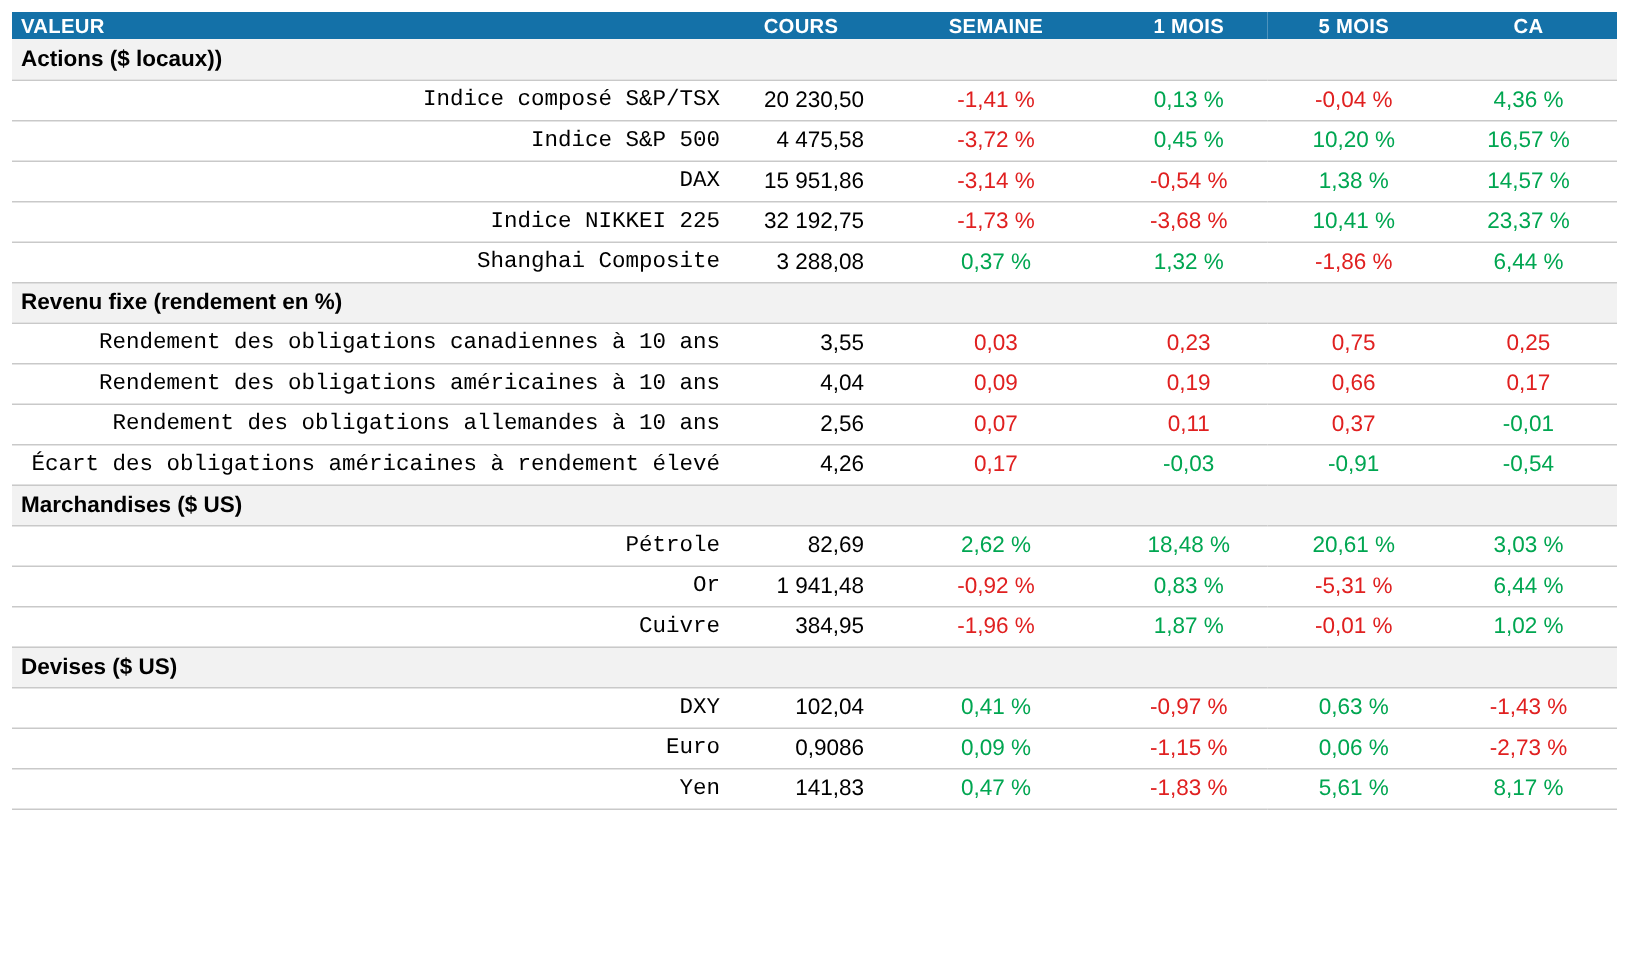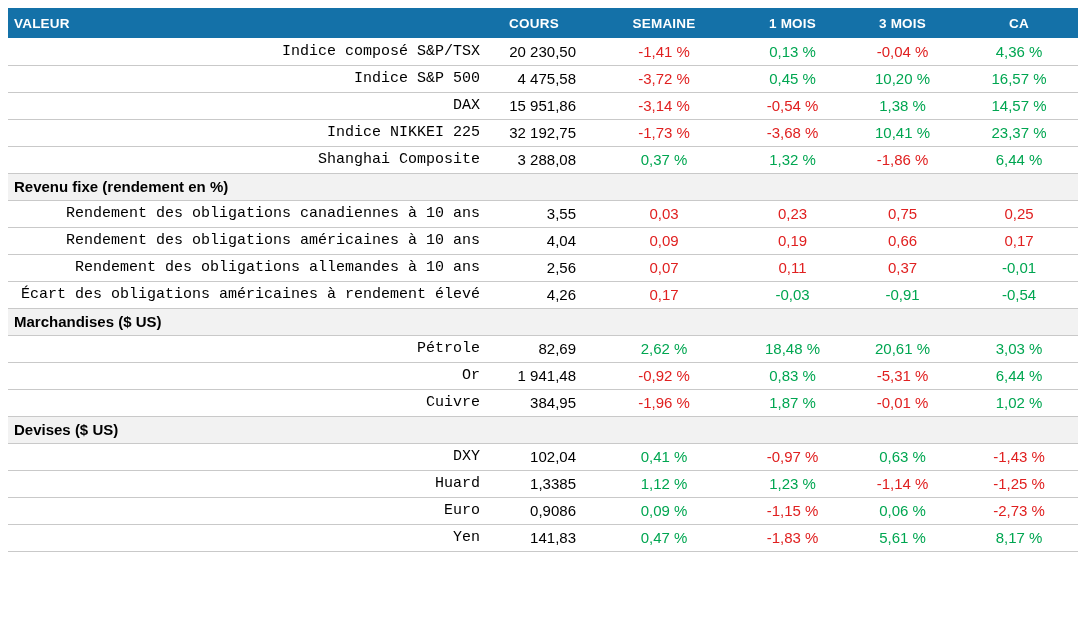--- a/index.html
+++ b/index.html
@@ -29,7 +29,7 @@
   col.c-ca{width:118px;}
   thead th{
     background:var(--header-bg);color:var(--header-text);
-    font-weight:bold;font-size:13.5px;height:30px;
+    font-weight:bold;font-size:13.5px;height:18px;
     text-align:center;padding:0;letter-spacing:.2px;
   }
   thead th.left{text-align:left;padding-left:6px;}

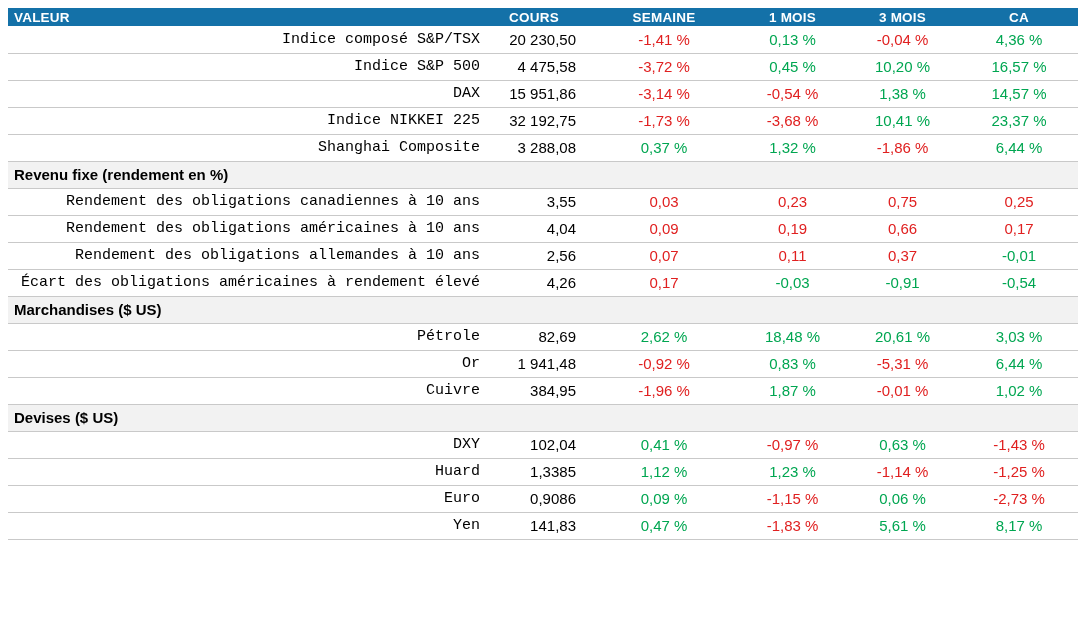--- a/index.html
+++ b/index.html
@@ -66,7 +66,7 @@
         <th>COURS</th>
         <th>SEMAINE</th>
         <th>1 MOIS</th>
-        <th>3 MOIS</th>
+        <th>5 MOIS</th>
         <th>CA</th>
       </tr>
     </thead>

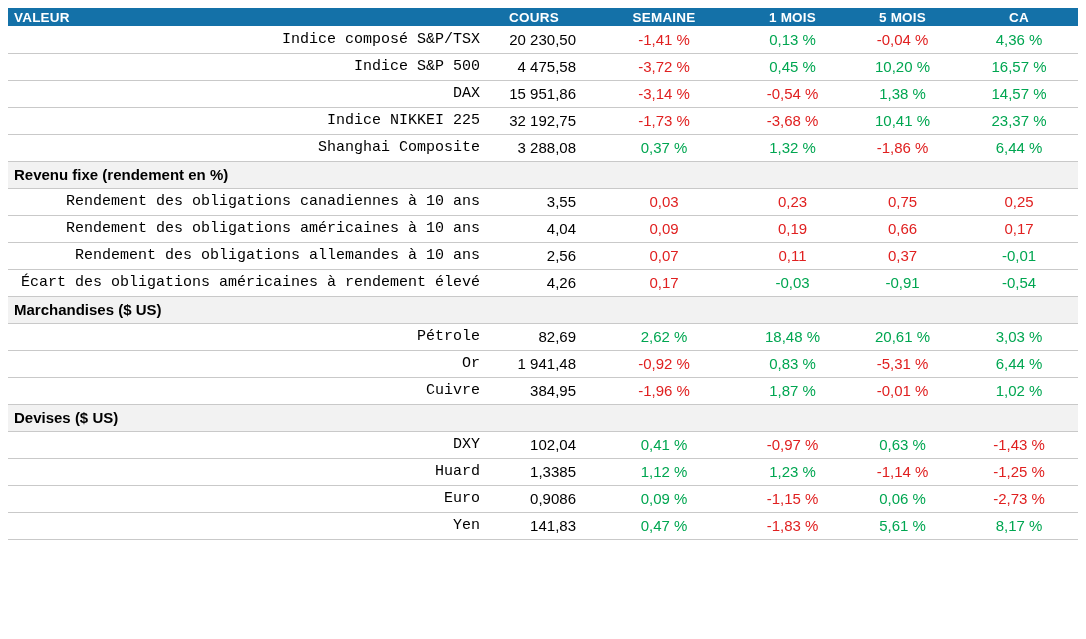--- a/index.html
+++ b/index.html
@@ -71,6 +71,9 @@
       </tr>
     </thead>
     <tbody>
+        <tr class="section-row">
+          <td colspan="6">Actions ($ locaux))</td>
+        </tr>
         <tr>
           <td class="label">Indice composé S&amp;P/TSX</td>
           <td class="cours">20&nbsp;230,50</td>

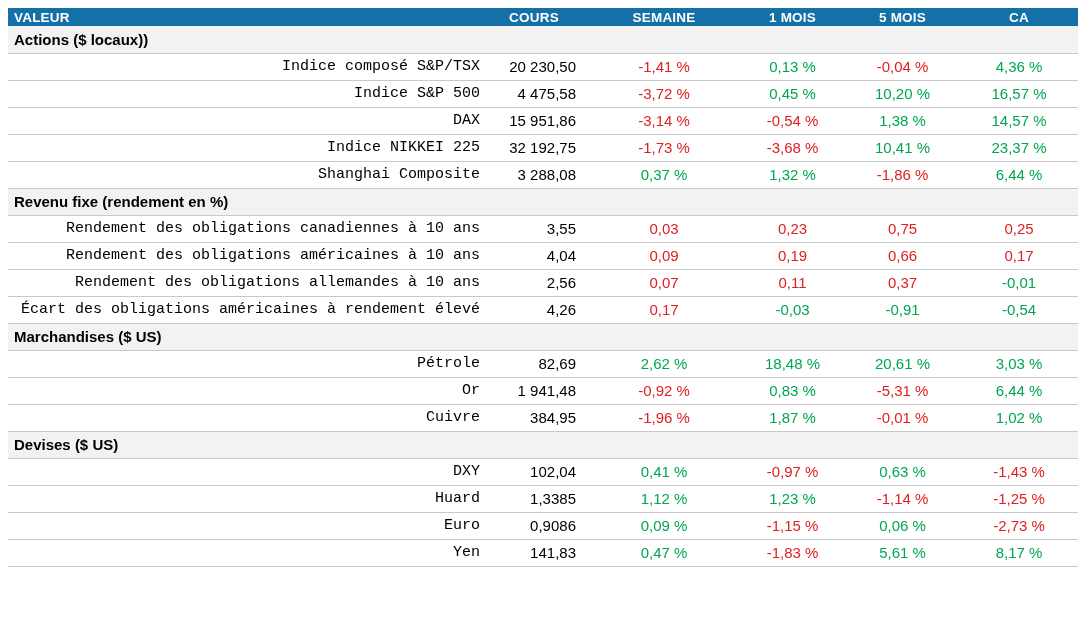--- a/index.html
+++ b/index.html
@@ -188,14 +188,6 @@
           <td class="chg neg">-1,43 %</td>
         </tr>
         <tr>
-          <td class="label">Huard</td>
-          <td class="cours">1,3385</td>
-          <td class="chg pos">1,12 %</td>
-          <td class="chg pos">1,23 %</td>
-          <td class="chg neg">-1,14 %</td>
-          <td class="chg neg">-1,25 %</td>
-        </tr>
-        <tr>
           <td class="label">Euro</td>
           <td class="cours">0,9086</td>
           <td class="chg pos">0,09 %</td>

